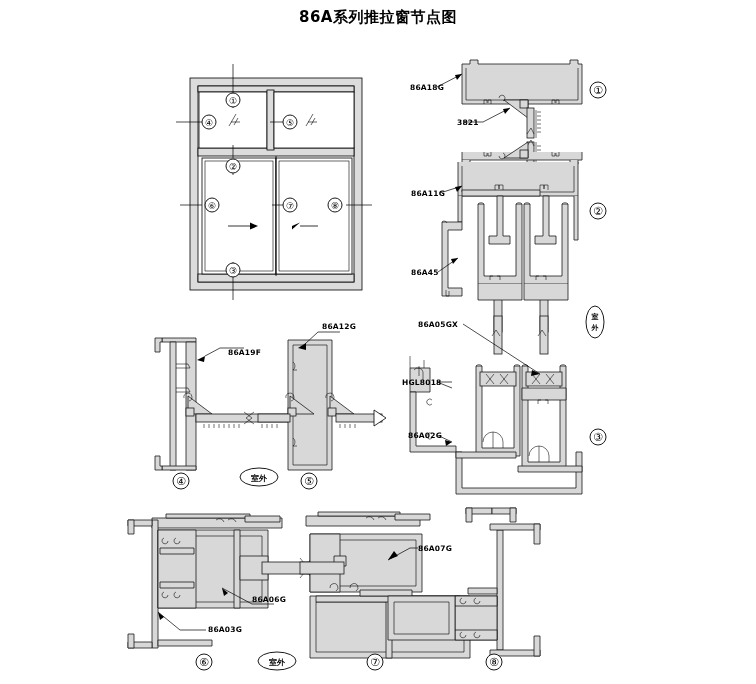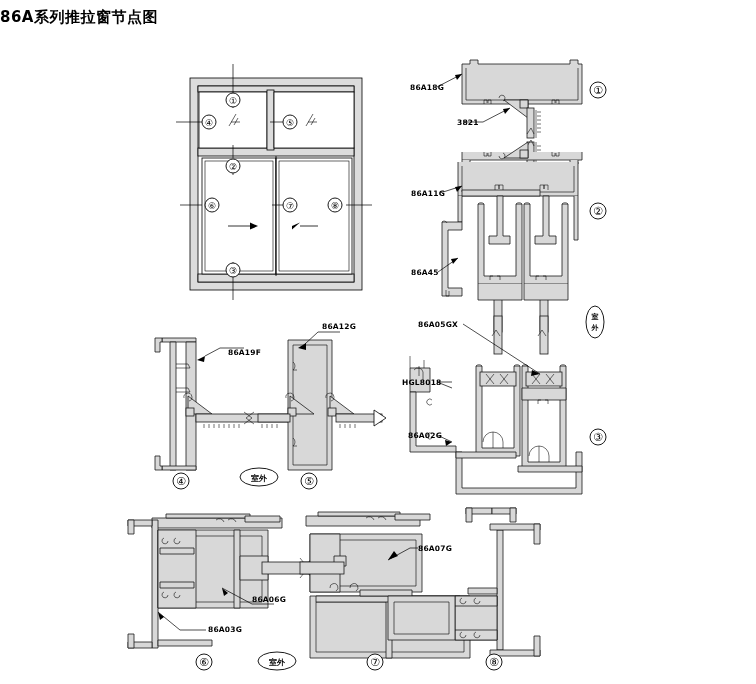--- a/index.html
+++ b/index.html
@@ -22,6 +22,7 @@
     left: 0;
     top: 8px;
     width: 756px;
+    text-align: center;
     font-family: "DejaVu Sans", "Liberation Sans", sans-serif;
     font-weight: bold;
     font-size: 15px;

